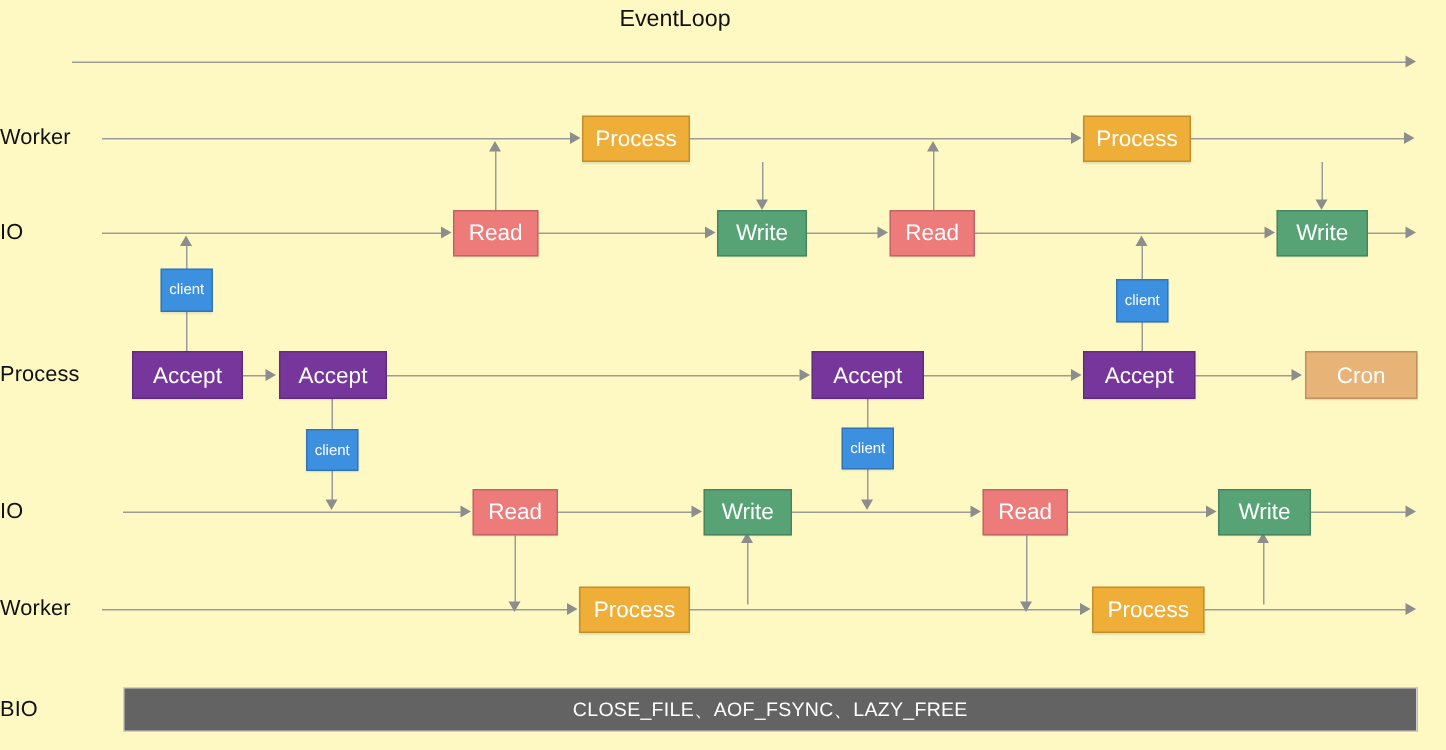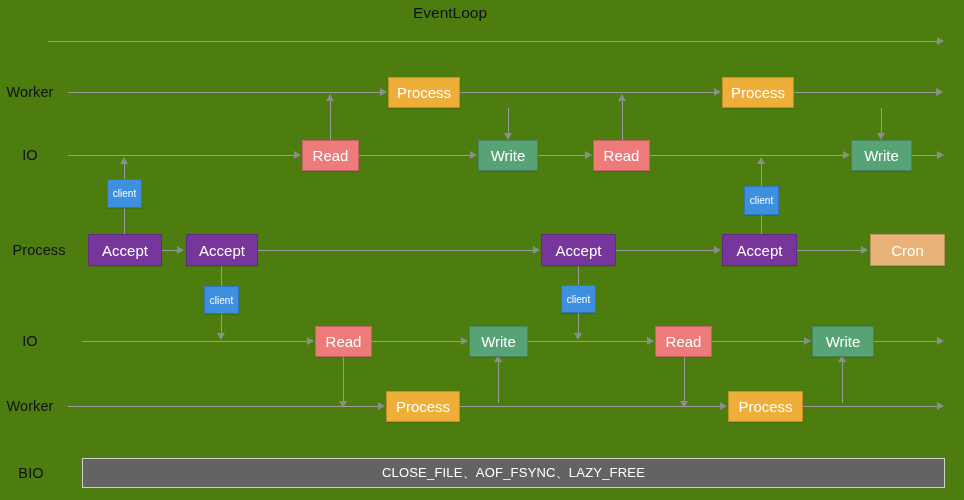--- a/index.html
+++ b/index.html
@@ -14,7 +14,7 @@
     position: relative;
     width: 964px;
     height: 500px;
-    background: #4d7c0f;
+    background: #fef9c3;
     overflow: hidden;
   }
   

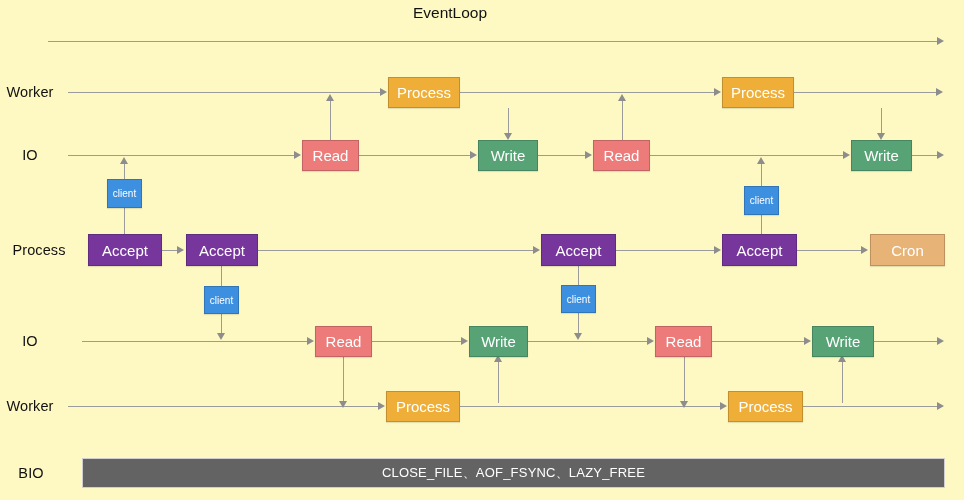--- a/index.html
+++ b/index.html
@@ -22,7 +22,7 @@
     position: absolute;
     font-size: 14.5px;
     color: #111111;
-    text-align: center;
+    text-align: left;
     white-space: nowrap;
     transform: translateY(-50%);
     letter-spacing: .1px;

